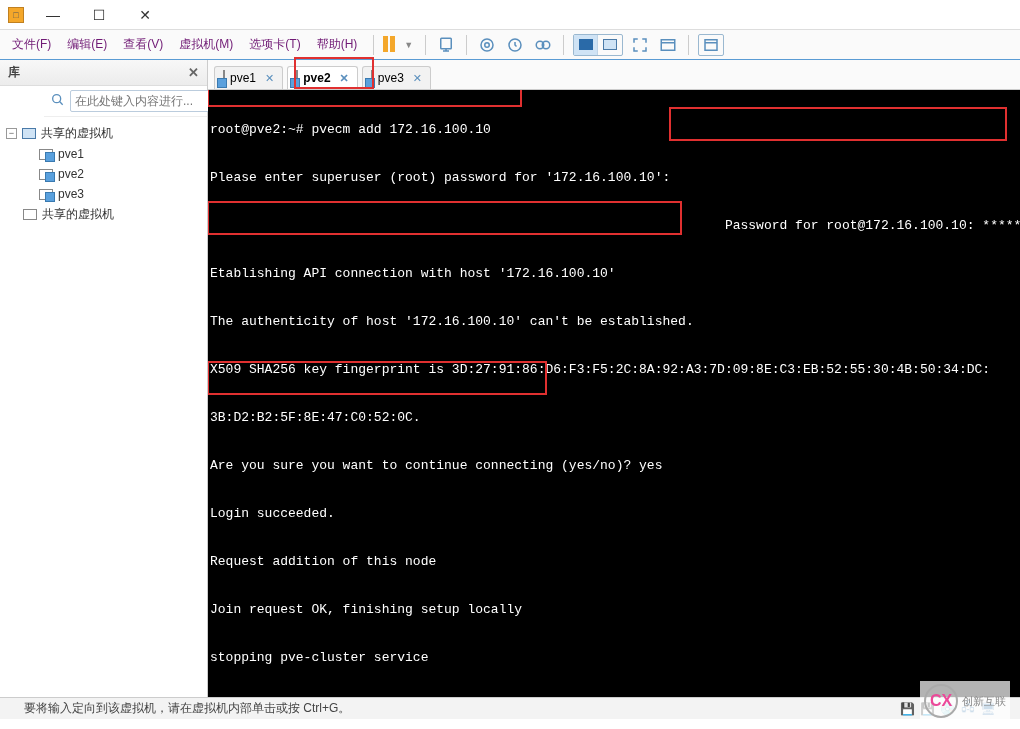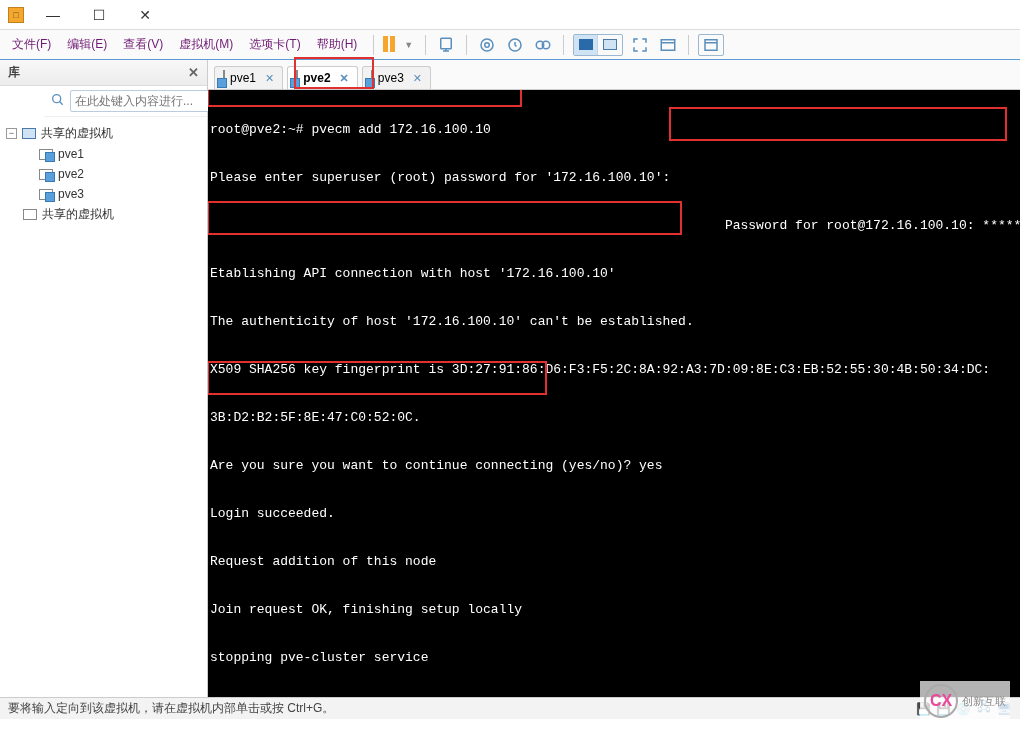--- a/index.html
+++ b/index.html
@@ -46,7 +46,7 @@
 .terminal { flex:1; background:#000; color:#fff; font-family: "Consolas","Courier New",monospace; font-size:13px; line-height:16px; padding: 0; white-space:pre; overflow:hidden; position:relative; }
 .terminal .line { padding-left:2px; }
 .red-box { border:2px solid #e03030; position:absolute; pointer-events:none; }
-.statusbar { height:22px; background:#f3f3f3; border-top:1px solid #ccc; display:flex; align-items:center; padding:0 8px; font-size:12px; color:#444; }
+.statusbar { height:22px; background:#f3f3f3; border-top:1px solid #ccc; display:flex; align-items:center; padding:0 24px; font-size:12px; color:#444; }
 .statusbar .status-icons { margin-left:auto; display:flex; gap:4px; }
 .statusbar .status-icons span { width:16px; height:16px; display:inline-flex; align-items:center; justify-content:center; font-size:12px; color:#5a8fbd; }
 .watermark { position:absolute; right:10px; bottom:8px; width:90px; height:40px; display:flex; align-items:center; justify-content:center; font-size:11px; color:#888; background:rgba(255,255,255,0.7); }

